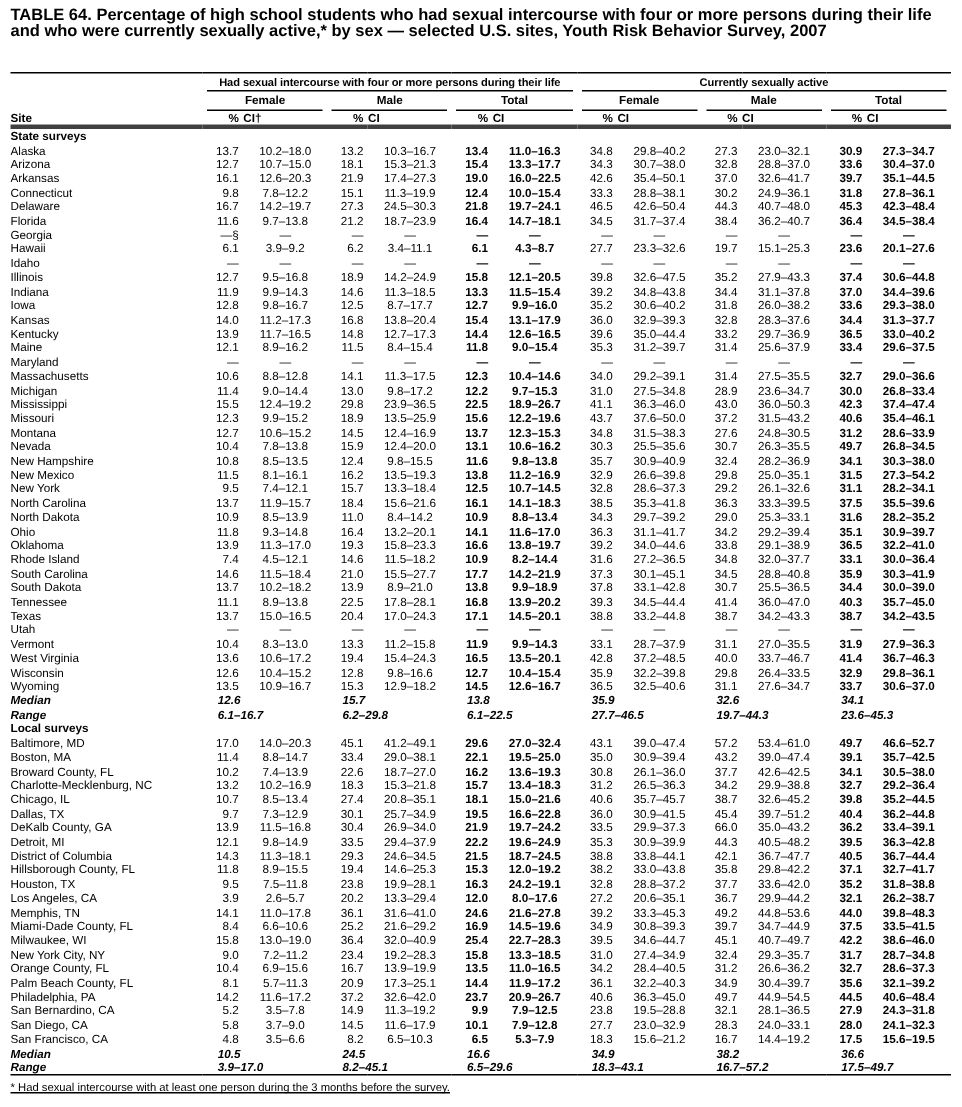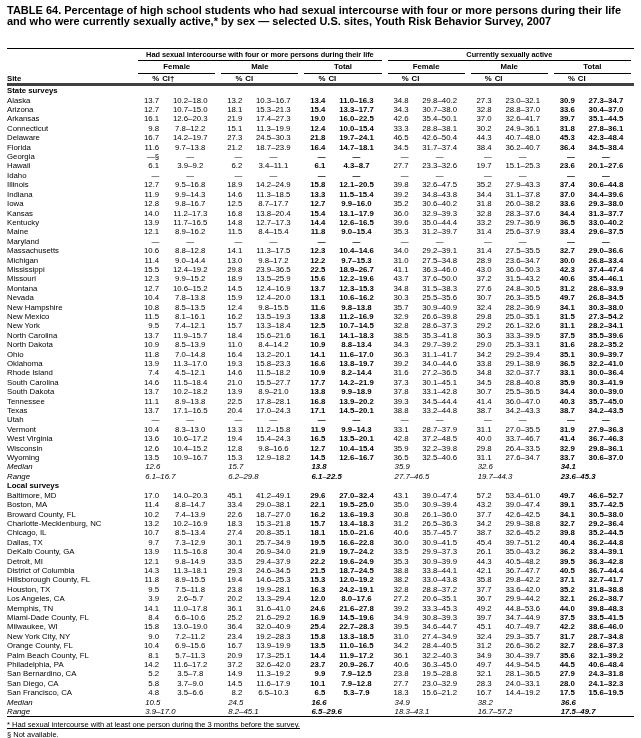--- a/index.html
+++ b/index.html
@@ -554,7 +554,7 @@
         <tr class="data-row">
           <td class="site">Ohio</td>
           <td class="pct">11.8</td>
-          <td class="ci">7.0–14.8</td>
+          <td class="ci">9.3–14.8</td>
           <td class="pct">16.4</td>
           <td class="ci">13.2–20.1</td>
           <td class="pct bold">14.1</td>

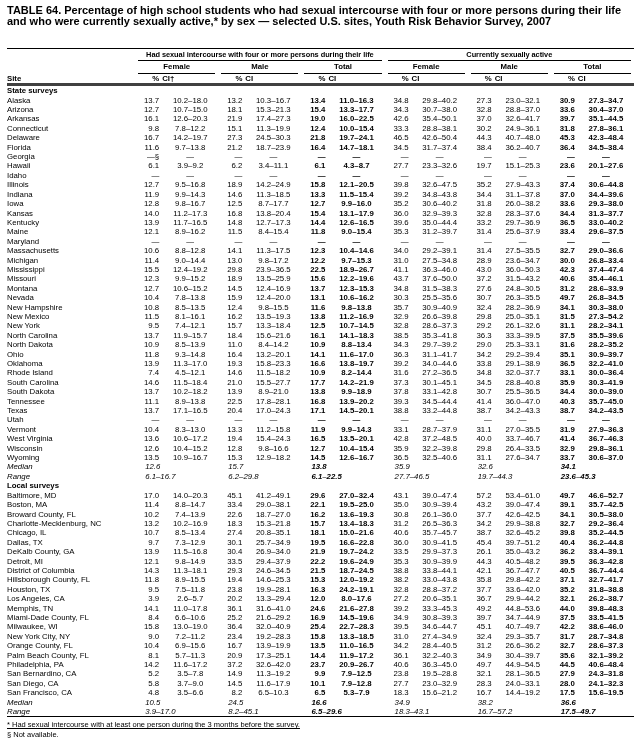--- a/index.html
+++ b/index.html
@@ -644,7 +644,7 @@
         <tr class="data-row">
           <td class="site">Texas</td>
           <td class="pct">13.7</td>
-          <td class="ci">17.1–16.5</td>
+          <td class="ci">15.0–16.5</td>
           <td class="pct">20.4</td>
           <td class="ci">17.0–24.3</td>
           <td class="pct bold">17.1</td>

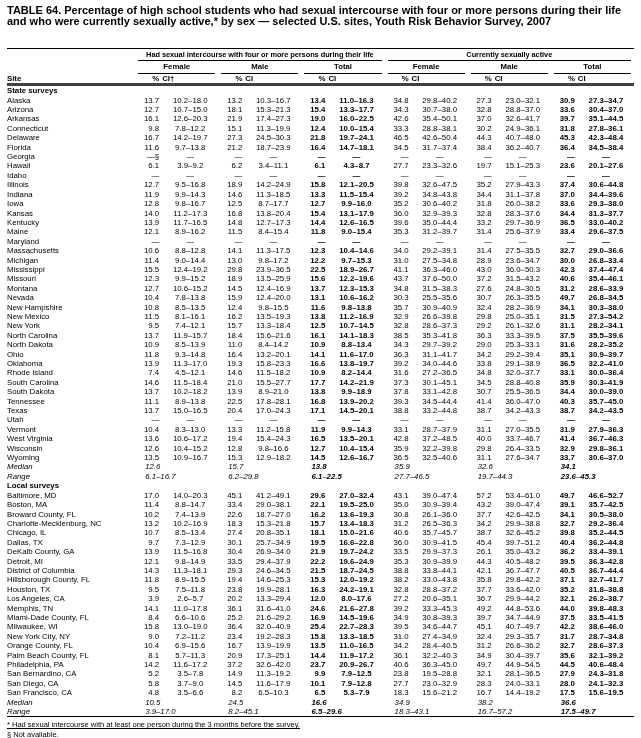--- a/index.html
+++ b/index.html
@@ -63,7 +63,7 @@
   td.bold { font-weight: bold; }
 
   tr.section-row td { font-weight: bold; }
-  tr.summary-row td { font-style: italic; }
+  tr.summary-row td { font-style: italic; font-weight: bold; }
   td.sum { text-align: left; padding-left: 10px; }
 
   .footnotes {

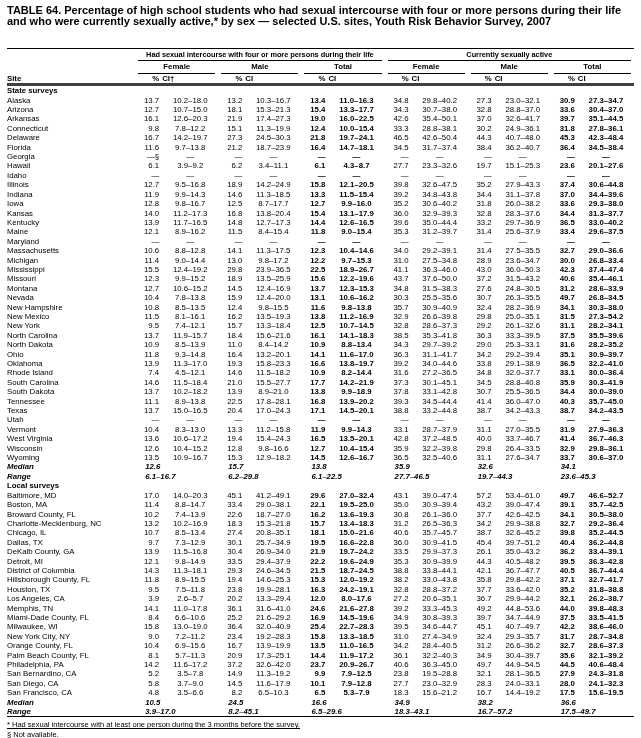--- a/index.html
+++ b/index.html
@@ -852,7 +852,7 @@
           <td class="ci bold">19.7–24.2</td>
           <td class="pct">33.5</td>
           <td class="ci">29.9–37.3</td>
-          <td class="pct">26.1</td>
+          <td class="pct">66.0</td>
           <td class="ci">35.0–43.2</td>
           <td class="pct bold">36.2</td>
           <td class="ci bold">33.4–39.1</td>

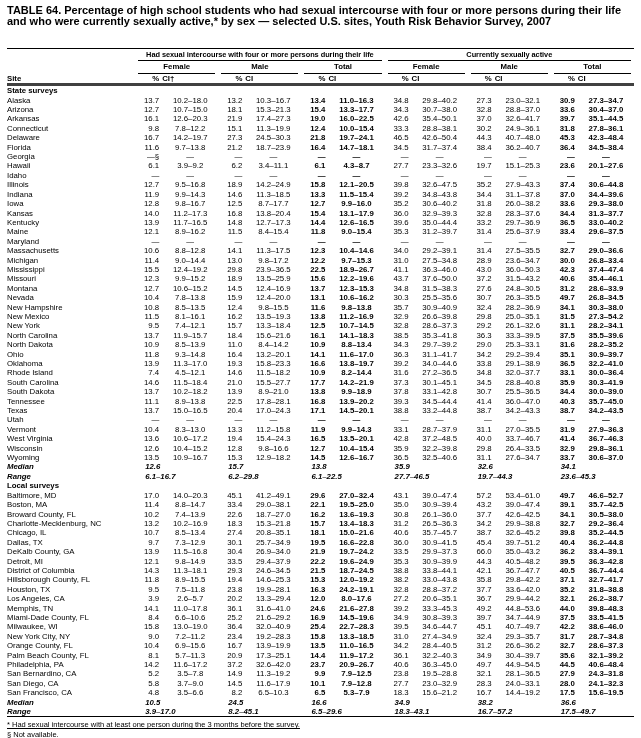--- a/index.html
+++ b/index.html
@@ -1105,7 +1105,6 @@
 
   <div class="footnotes">
     <div>* Had sexual intercourse with at least one person during the 3 months before the survey.</div>
-    <div>§ Not available.</div>
   </div>
 
 </div>

